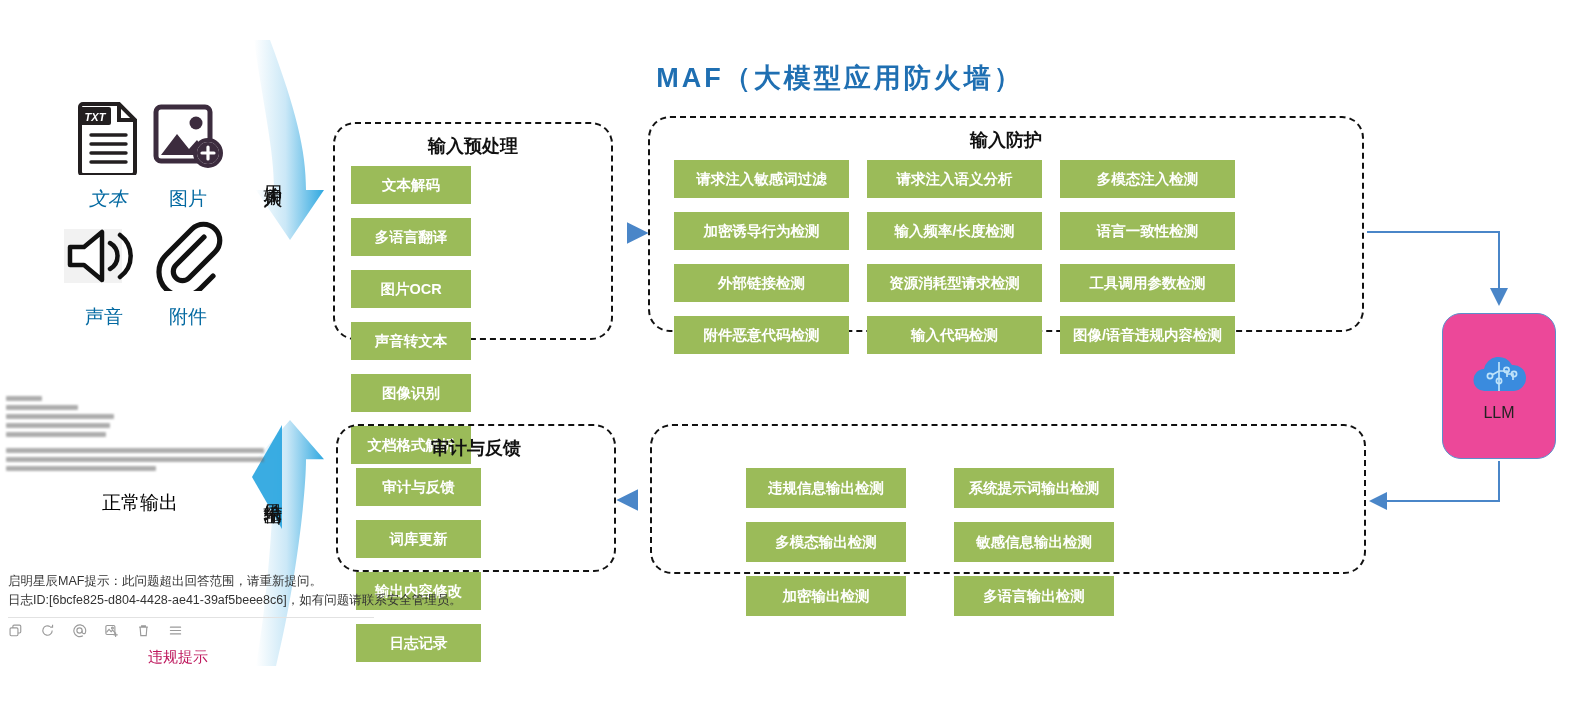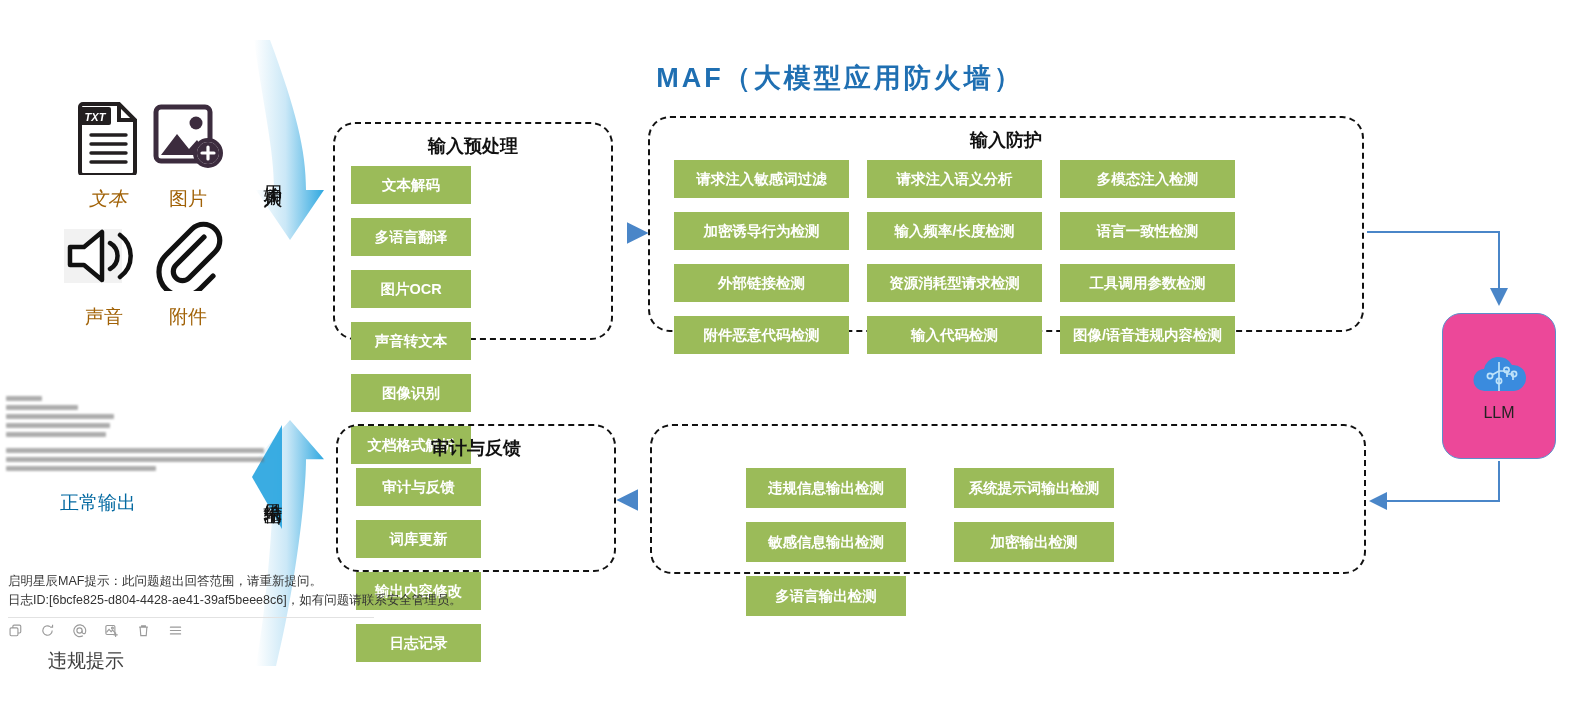--- a/index.html
+++ b/index.html
@@ -24,7 +24,7 @@
   
   .icon-cell { position:absolute; width:100px; text-align:center; }
   .icon-art { height:92px; display:flex; align-items:center; justify-content:center; }
-  .icon-label { font-size:19px; color:#a16207; margin-top:2px; }
+  .icon-label { font-size:19px; color:#0369a1; margin-top:2px; }
 
   
   .band-arrow { position:absolute; }

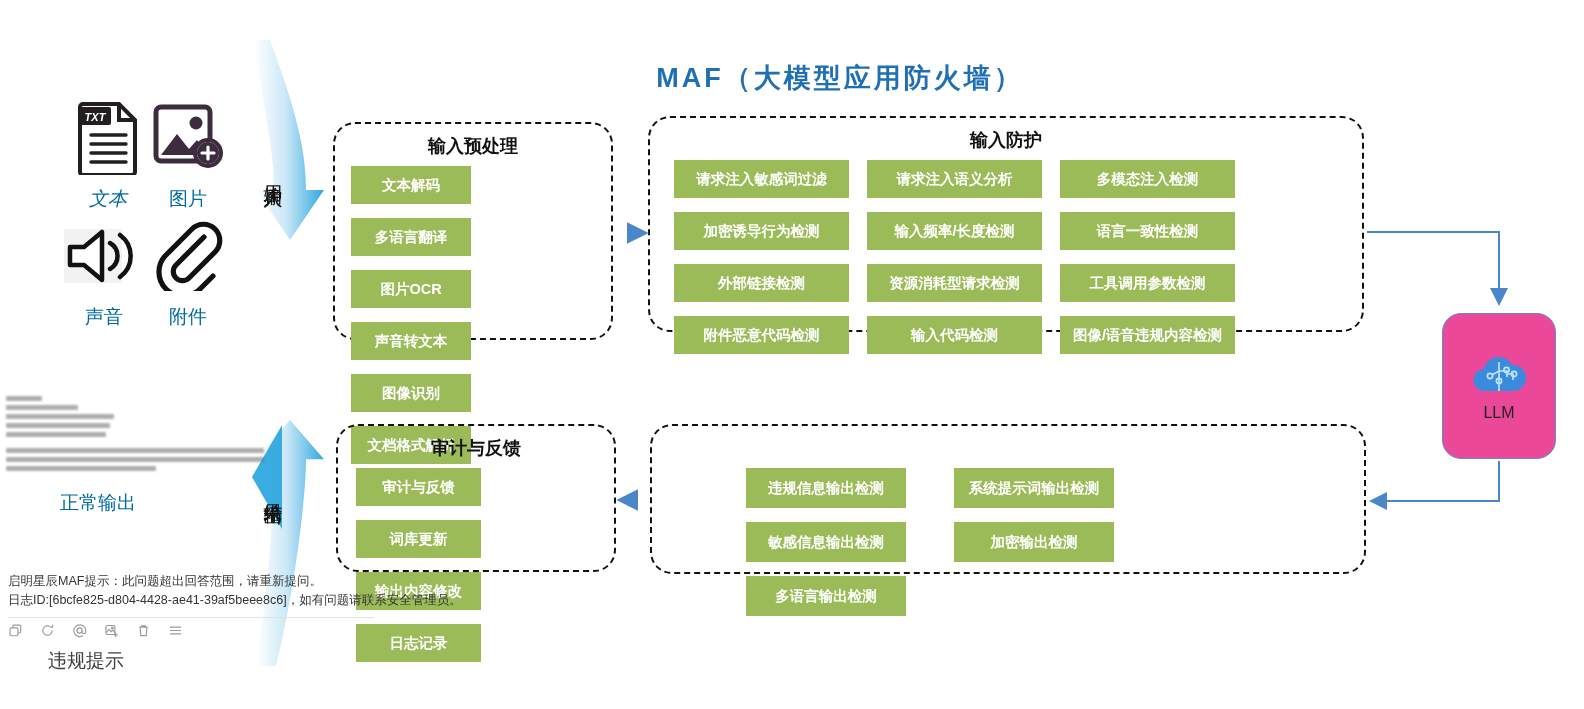--- a/index.html
+++ b/index.html
@@ -81,8 +81,8 @@
   #normal-output-block { position:absolute; left:6px; top:396px; width:270px; }
   .blurline { background:#6b6b6b; opacity:.55; border-radius:1px; filter:blur(1.1px); margin-bottom:4px; }
   #normal-output-label {
-    position:absolute; left:60px; top:490px; width:160px; 
-    font-size:19px; color:#0369a1;
+    position:absolute; left:60px; top:490px; width:160px; text-align:center;
+    font-size:19px; color:#000000;
   }
 
   #violation-block { position:absolute; left:8px; top:572px; width:380px; }

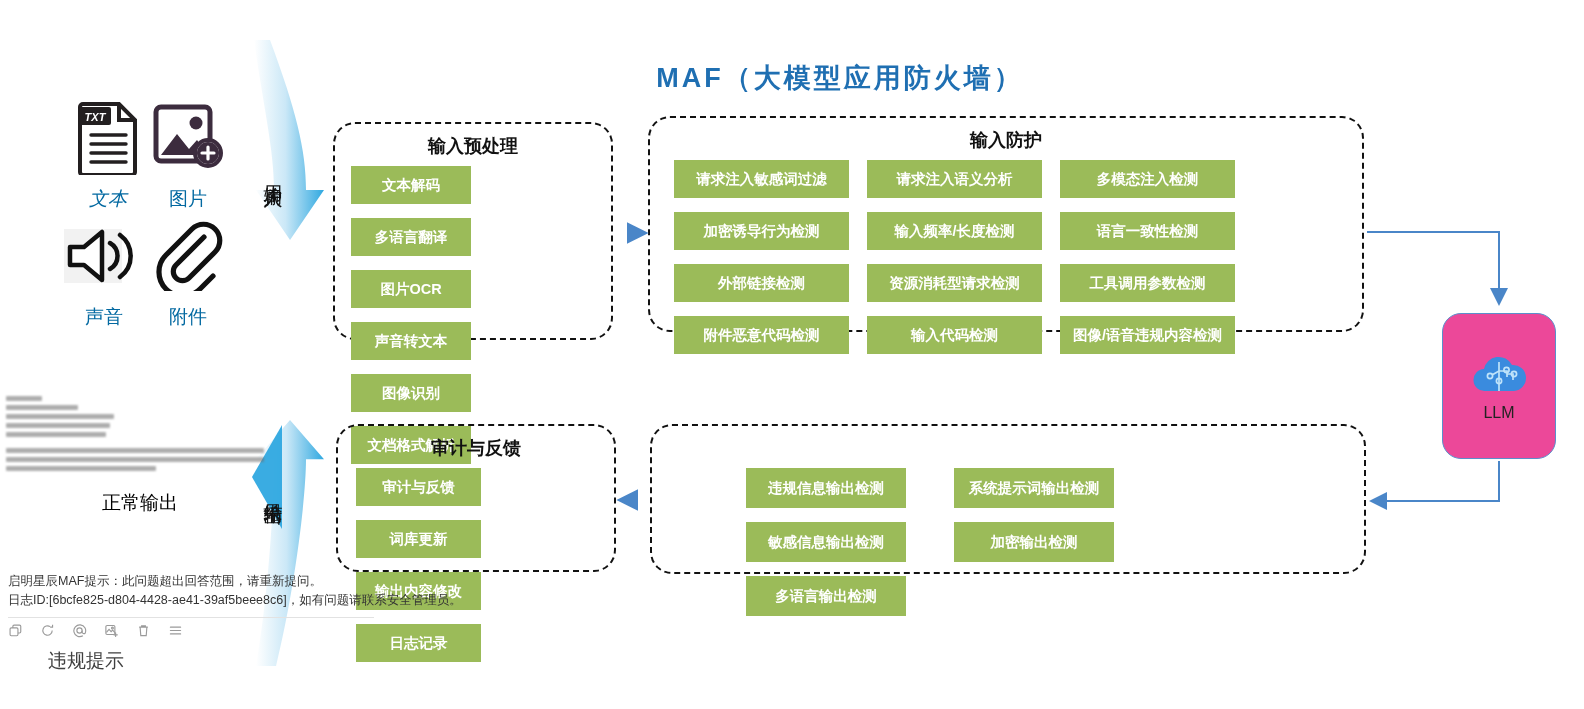--- a/index.html
+++ b/index.html
@@ -226,6 +226,7 @@
     <div class="cells" id="outprot-grid" style="padding:0 70px;">
       <div class="cell">违规信息输出检测</div>
       <div class="cell">系统提示词输出检测</div>
+      <div class="cell">多模态输出检测</div>
       <div class="cell">敏感信息输出检测</div>
       <div class="cell">加密输出检测</div>
       <div class="cell">多语言输出检测</div>

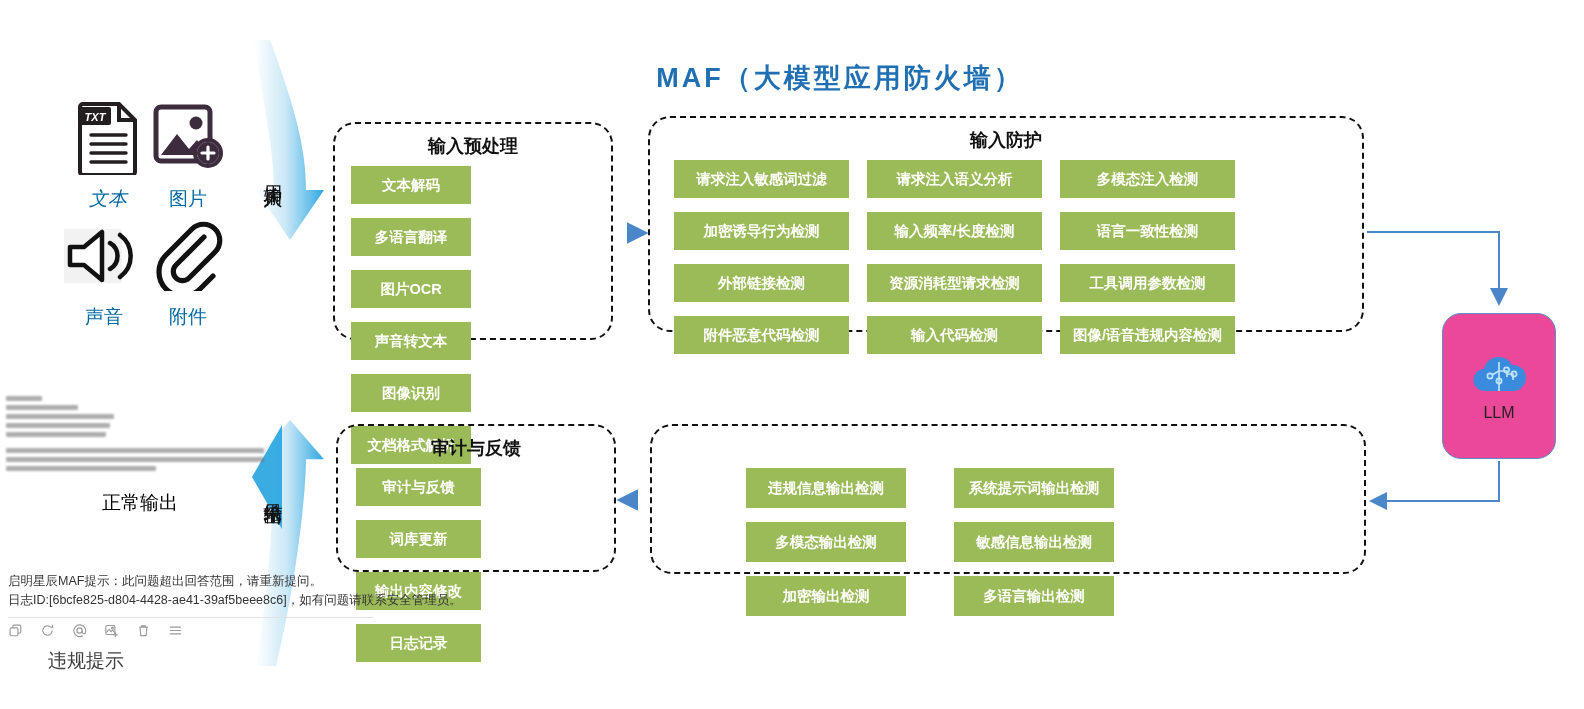--- a/index.html
+++ b/index.html
@@ -90,8 +90,8 @@
   #vio-divider { height:1px; background:#e2e2e2; margin:6px 0 5px 0; width:366px; }
   #vio-toolbar { display:flex; gap:17px; align-items:center; color:#9a9a9a; }
   #violation-label {
-    position:absolute; left:48px; top:648px; width:160px; text-align:left;
-    font-size:19px; color:#404040;
+    position:absolute; left:48px; top:648px; width:160px; text-align:right;
+    font-size:15px; color:#be185d;
   }
 </style>
 </head>

